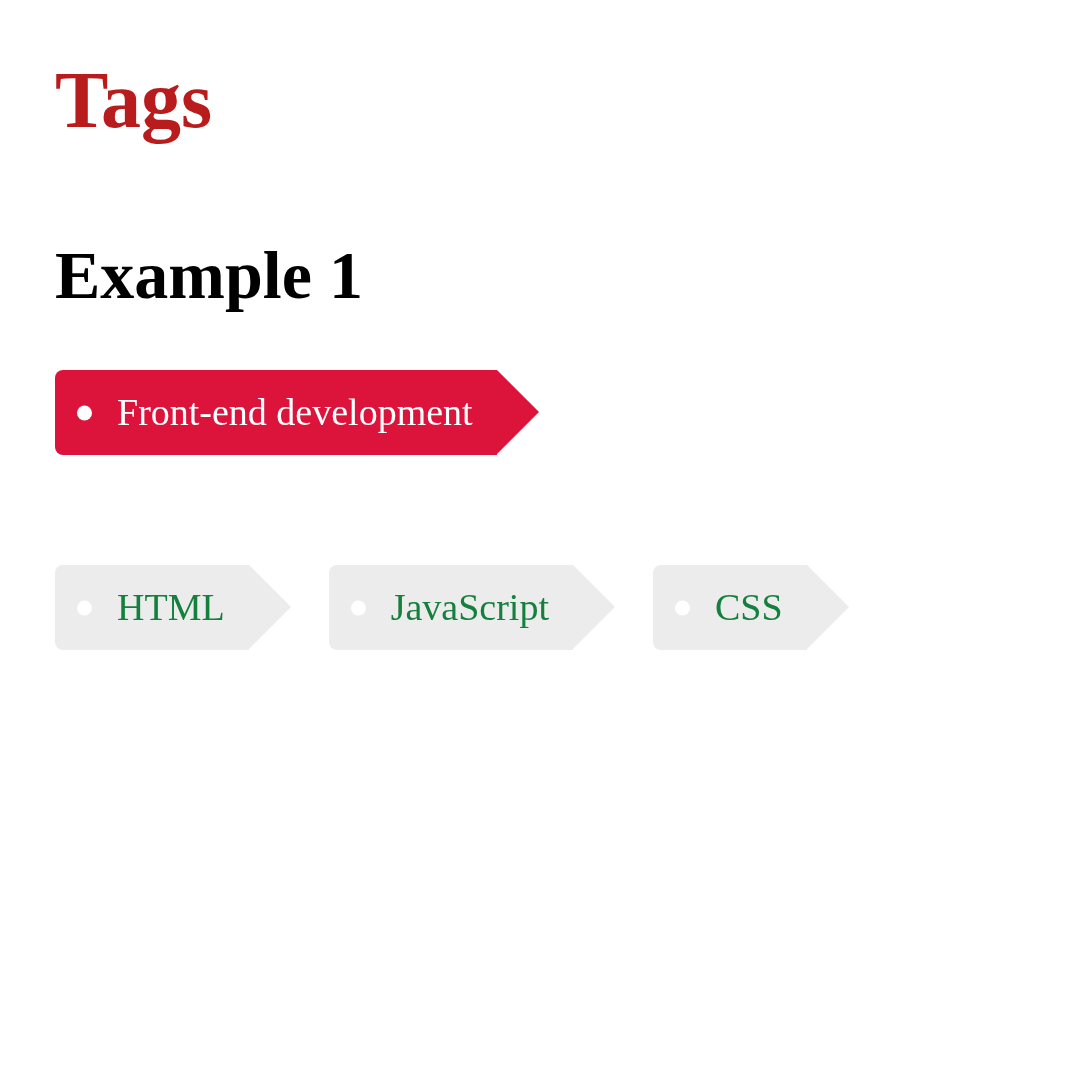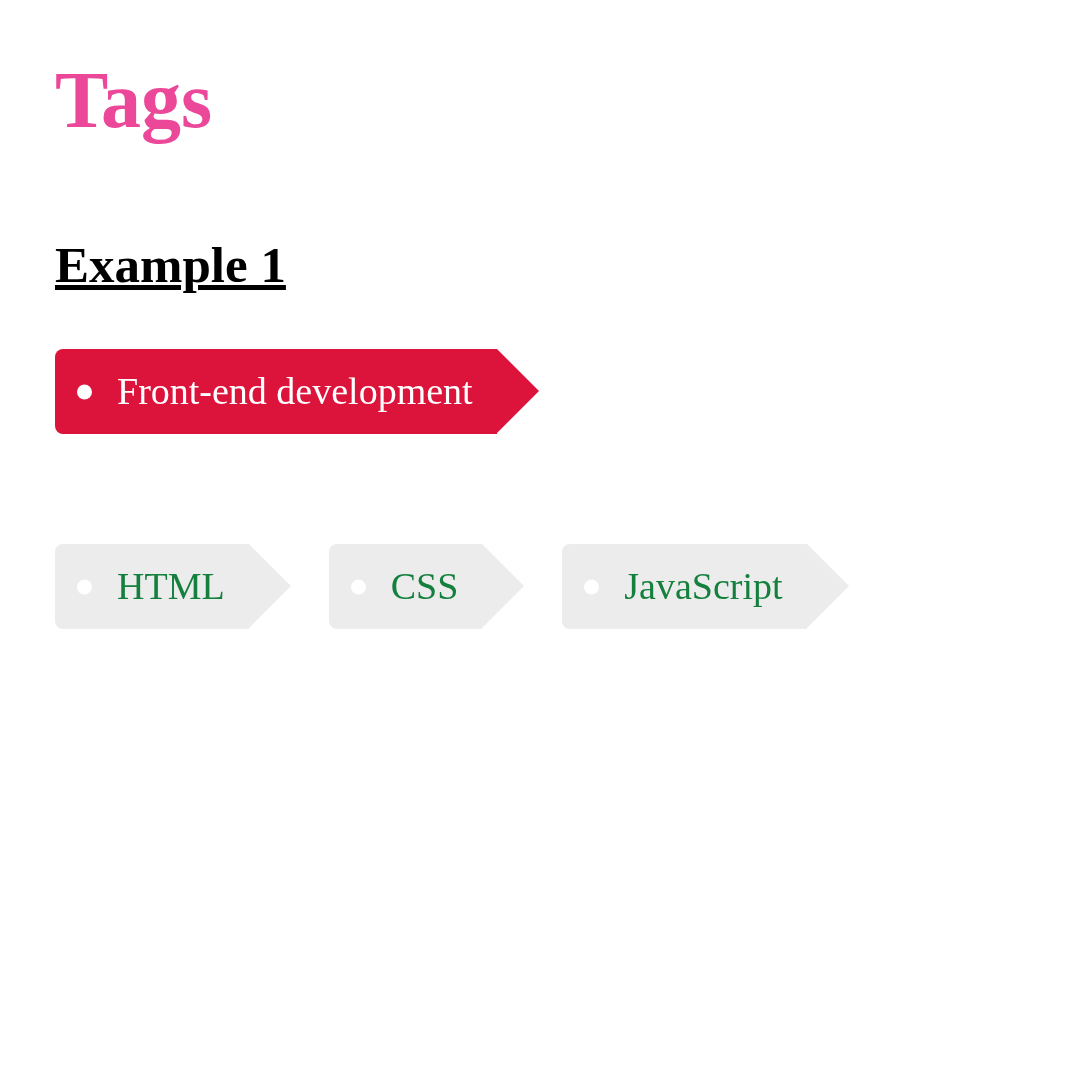--- a/index.html
+++ b/index.html
@@ -19,7 +19,7 @@
     h1 {
       font-size: 80px;
       font-weight: bold;
-      color: #ec4899;
+      color: #b91c1c;
       margin-bottom: 90px;
     }
     

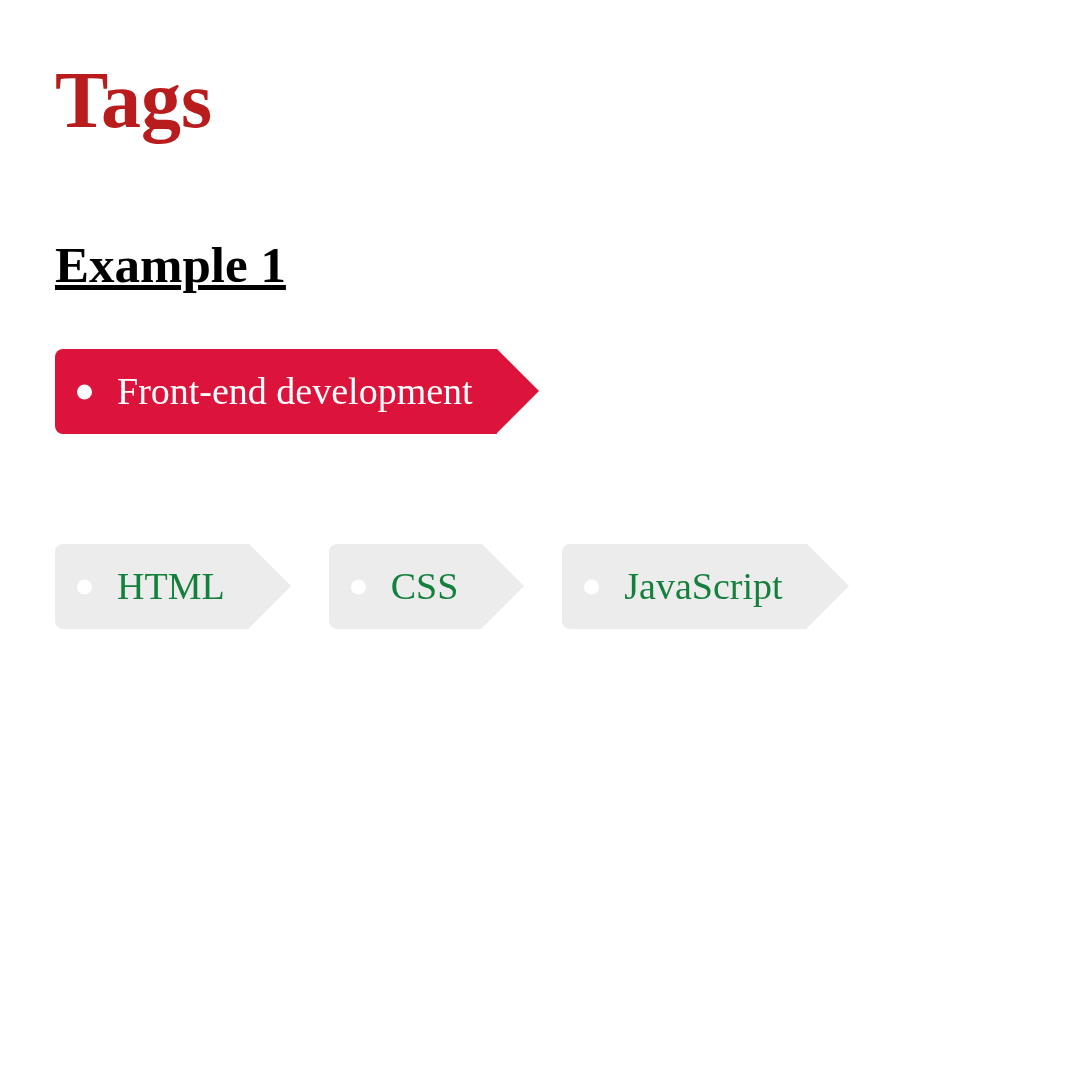--- a/index.html
+++ b/index.html
@@ -24,11 +24,10 @@
     }
     
     h2 {
-      font-size: 51px;
+      font-size: 68px;
       font-weight: bold;
       color: #000;
       margin-bottom: 55px;
-      text-decoration: underline;
     }
     
     .example-section {

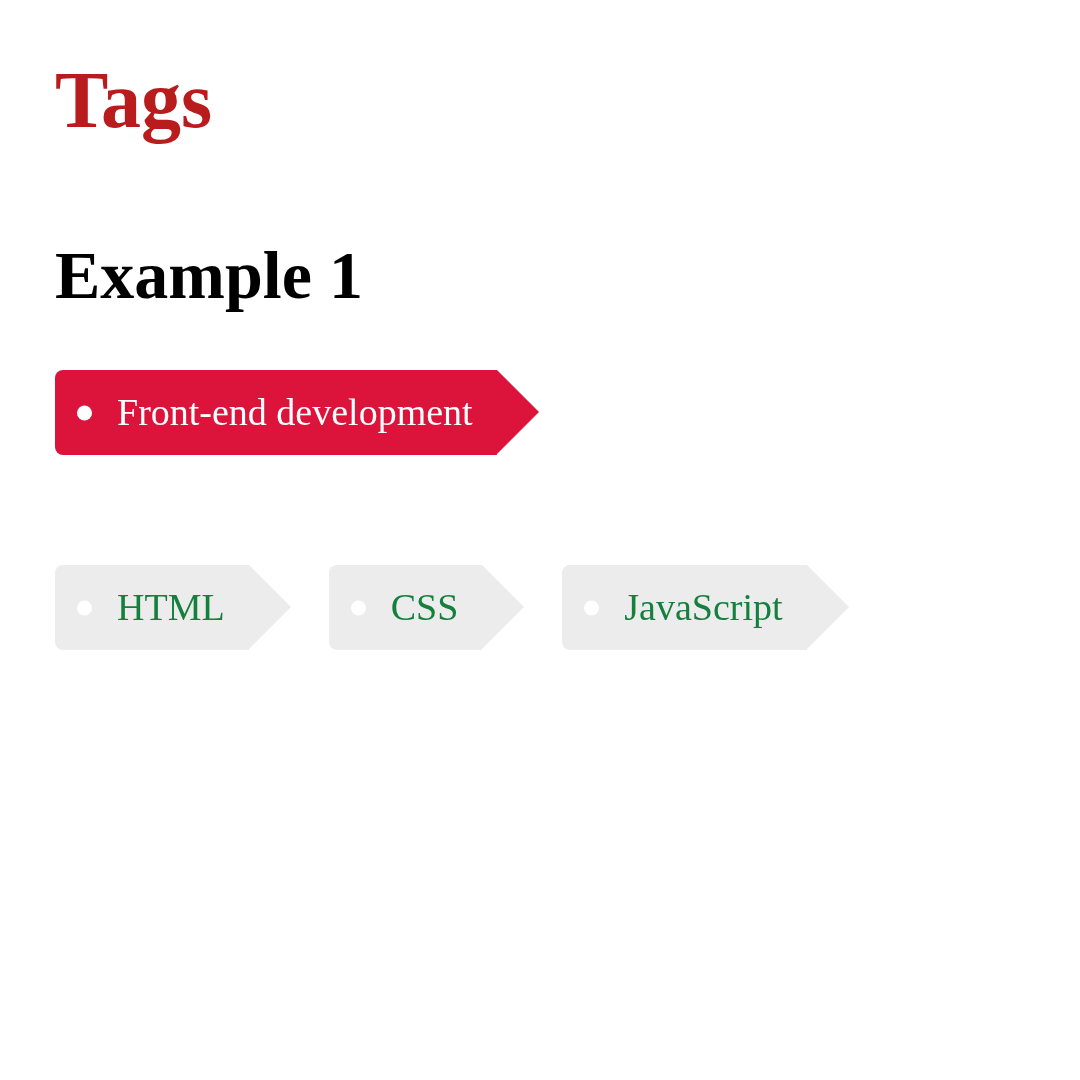--- a/index.html
+++ b/index.html
@@ -122,12 +122,12 @@
     </span>
     <span class="tag-wrapper">
       <a class="tag tag-default">
-        <span>CSS</span>
+        <span>JavaScript</span>
       </a>
     </span>
     <span class="tag-wrapper">
       <a class="tag tag-default">
-        <span>JavaScript</span>
+        <span>CSS</span>
       </a>
     </span>
   </div>

